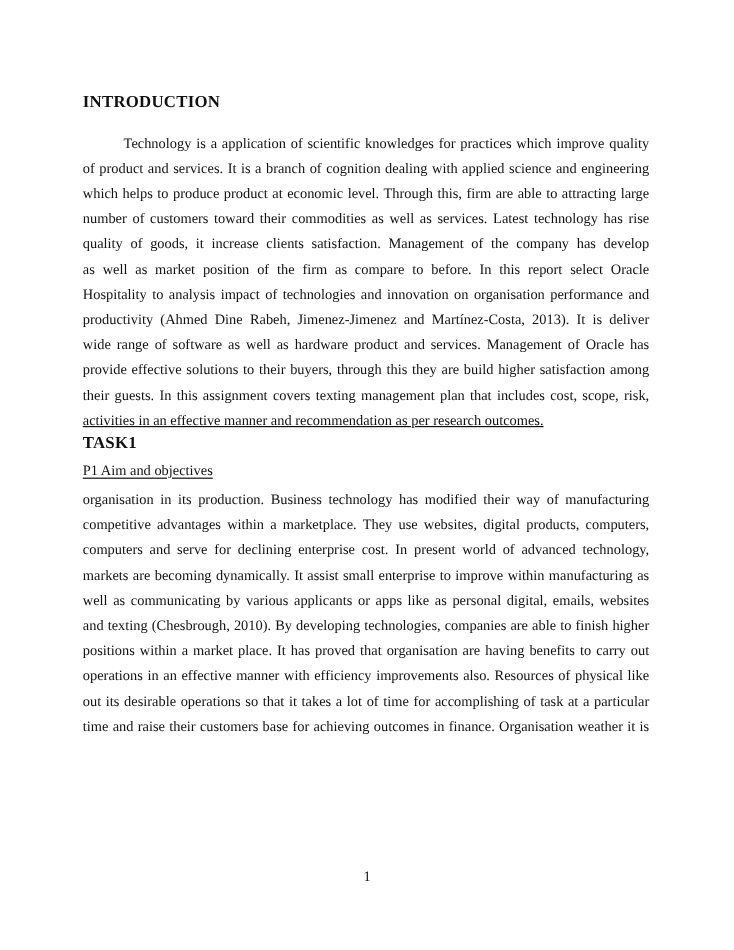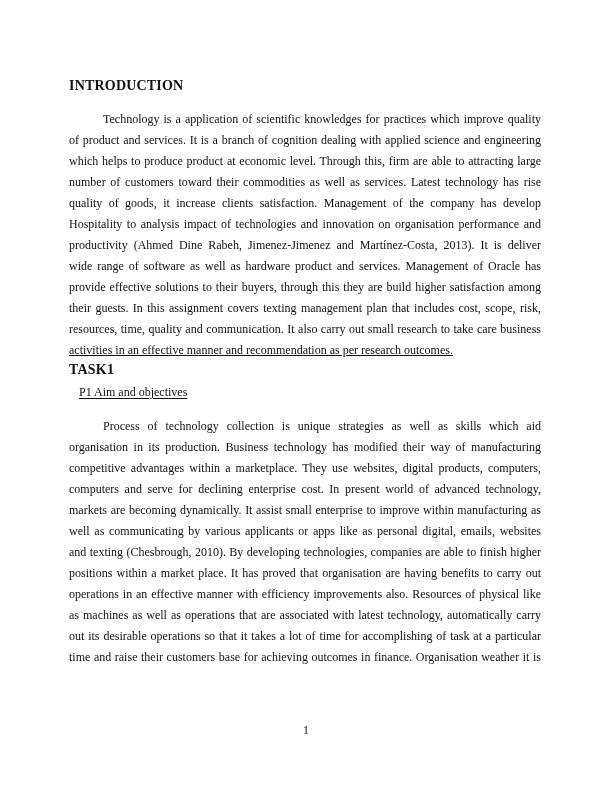--- a/index.html
+++ b/index.html
@@ -83,6 +83,7 @@
         <div class="pline">which helps to produce product at economic level. Through this, firm are able to attracting large</div>
         <div class="pline">number of customers toward their commodities as well as services. Latest technology has rise</div>
         <div class="pline">quality of goods, it increase clients satisfaction. Management of the company has develop</div>
+        <div class="pline">as well as market position of the firm as compare to before. In this report select Oracle</div>
         <div class="pline">Hospitality to analysis impact of technologies and innovation on organisation performance and</div>
         <div class="pline">productivity (Ahmed Dine Rabeh, Jimenez-Jimenez and Martínez-Costa, 2013). It is deliver</div>
         <div class="pline">wide range of software as well as hardware product and services. Management of Oracle has</div>

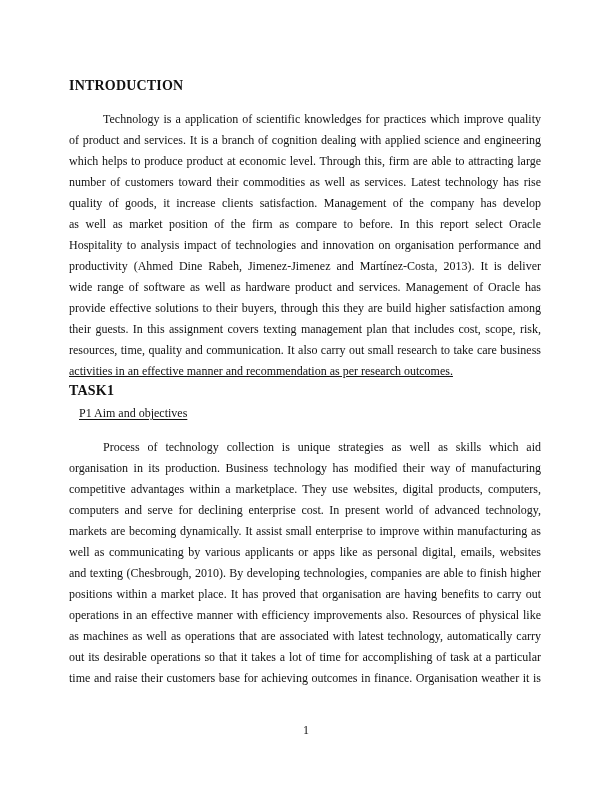--- a/index.html
+++ b/index.html
@@ -89,7 +89,6 @@
         <div class="pline">wide range of software as well as hardware product and services. Management of Oracle has</div>
         <div class="pline">provide effective solutions to their buyers, through this they are build higher satisfaction among</div>
         <div class="pline">their guests. In this assignment covers texting management plan that includes cost, scope, risk,</div>
-        <div class="pline">resources, time, quality and communication. It also carry out small research to take care business</div>
         <div class="pline last-left">activities in an effective manner and recommendation as per research outcomes.</div>
       </div>
 

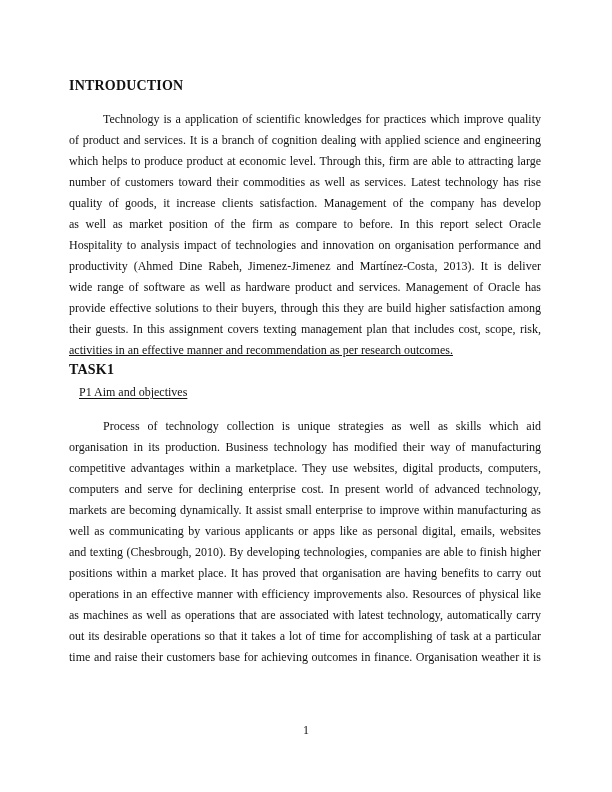--- a/index.html
+++ b/index.html
@@ -36,7 +36,7 @@
     font-size: 12px;
     font-weight: normal;
     line-height: 15px;
-    margin: 0 0 6px 10px;
+    margin: 0 0 6px 0;
     text-decoration: underline;
     text-underline-offset: 2px;
   }

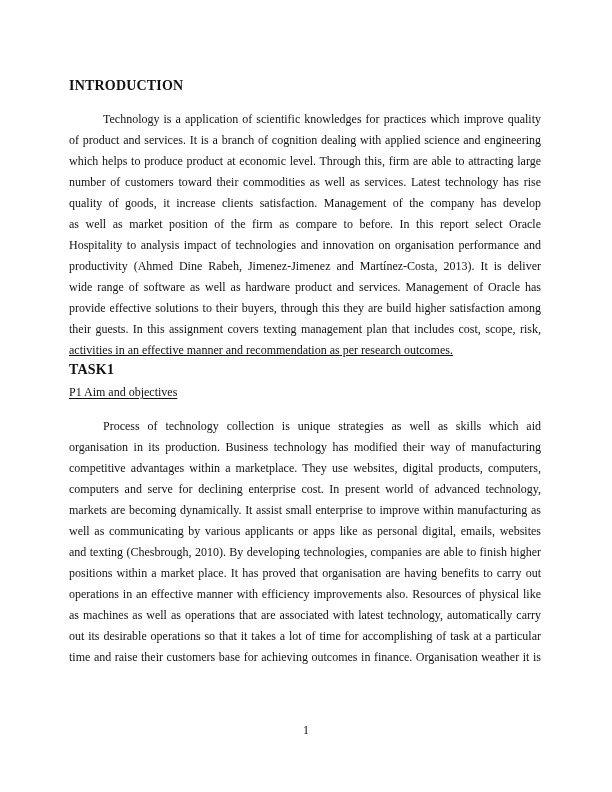--- a/index.html
+++ b/index.html
@@ -97,7 +97,6 @@
     <div class="h2">P1 Aim and objectives</div>
 
     <div class="para">
-        <div class="pline first">Process of technology collection is unique strategies as well as skills which aid</div>
         <div class="pline">organisation in its production. Business technology has modified their way of manufacturing</div>
         <div class="pline">competitive advantages within a marketplace. They use websites, digital products, computers,</div>
         <div class="pline">computers and serve for declining enterprise cost. In present world of advanced technology,</div>

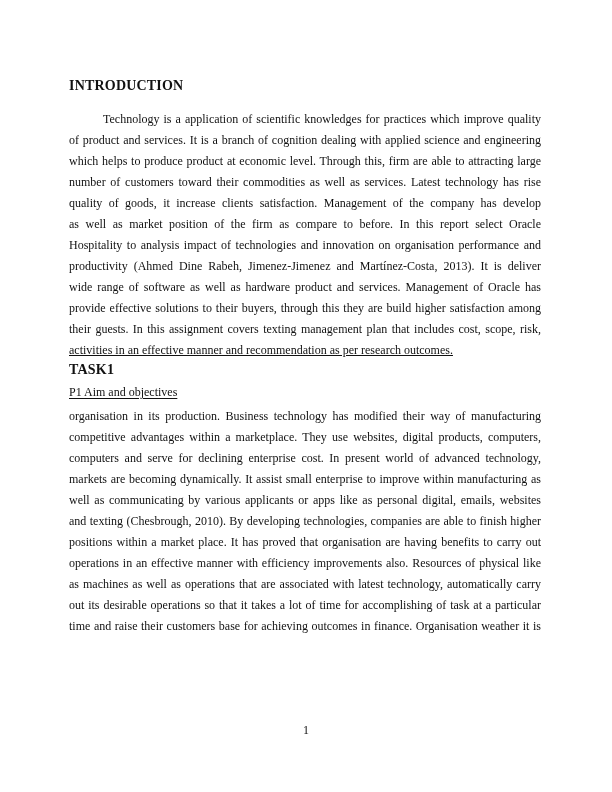--- a/index.html
+++ b/index.html
@@ -105,7 +105,6 @@
         <div class="pline">and texting (Chesbrough, 2010). By developing technologies, companies are able to finish higher</div>
         <div class="pline">positions within a market place. It has proved that organisation are having benefits to carry out</div>
         <div class="pline">operations in an effective manner with efficiency improvements also. Resources of physical like</div>
-        <div class="pline">as machines as well as operations that are associated with latest technology, automatically carry</div>
         <div class="pline">out its desirable operations so that it takes a lot of time for accomplishing of task at a particular</div>
         <div class="pline">time and raise their customers base for achieving outcomes in finance. Organisation weather it is</div>
       </div>

